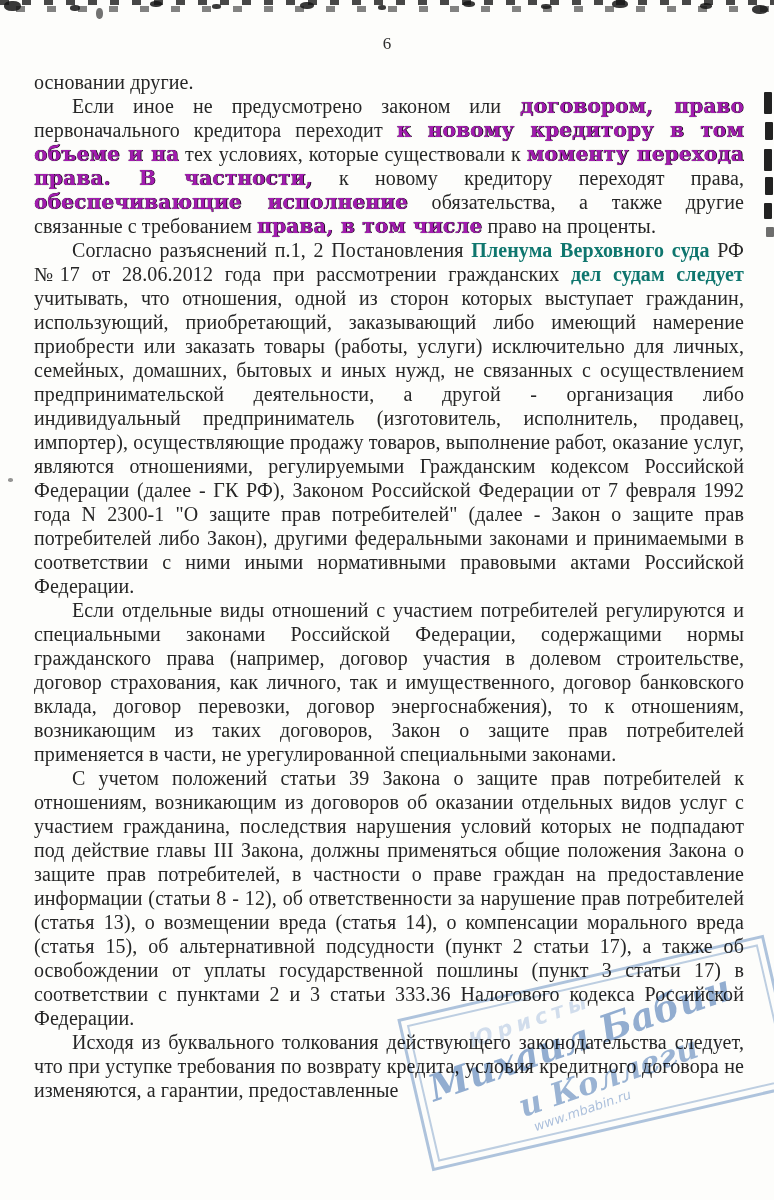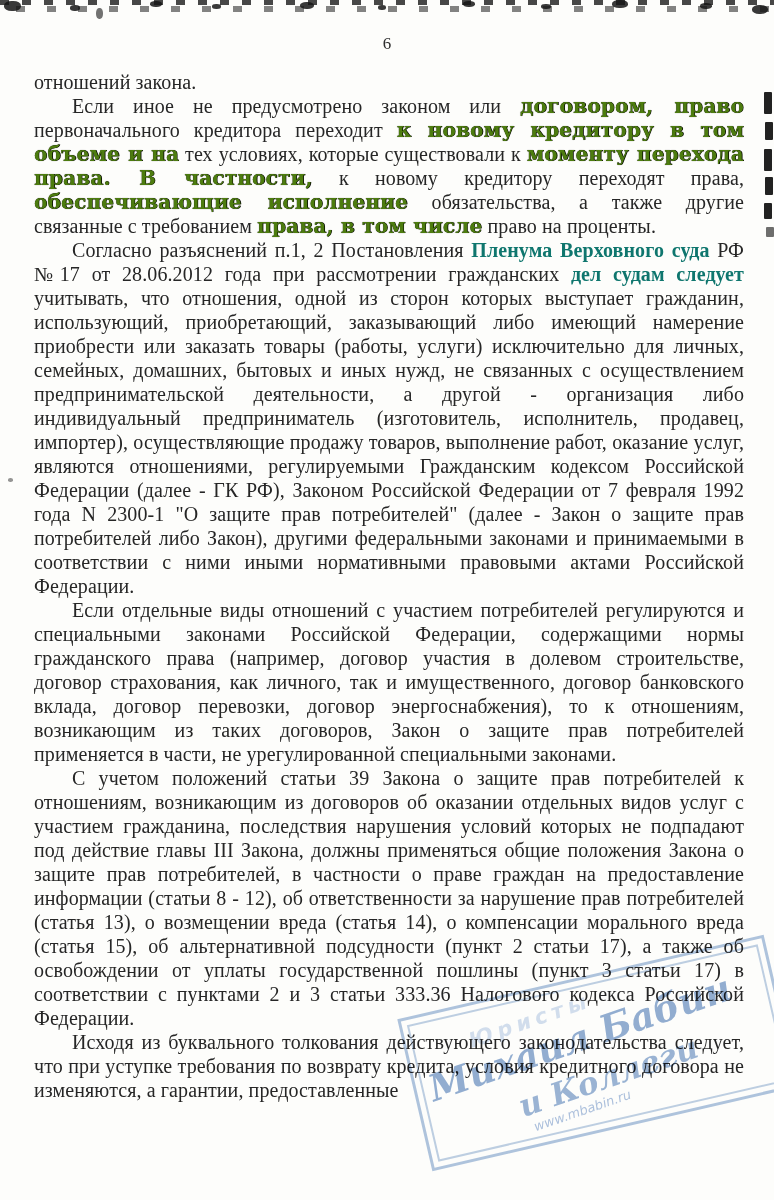--- a/index.html
+++ b/index.html
@@ -101,7 +101,7 @@
   <div class="page-number">6</div>
 
   <div class="doc-body">
-      <p class=""><span>отношений закона.</span></p>
+      <p class=""><span>основании другие.</span></p>
       <p class="indent"><span>Если иное не предусмотрено законом или </span><span class="seg-d">договором, право</span><span> первоначального кредитора переходит </span><span class="seg-d">к новому кредитору в том объеме и на</span><span> тех условиях, которые существовали к </span><span class="seg-d">моменту перехода права. В частности,</span><span> к новому кредитору переходят права, </span><span class="seg-d">обеспечивающие исполнение</span><span> обязательства, а также другие связанные с требованием </span><span class="seg-d">права, в том числе</span><span> право на проценты.</span></p>
       <p class="indent"><span>Согласно разъяснений п.1, 2 Постановления </span><span class="seg-m">Пленума Верховного суда</span><span> РФ №17 от 28.06.2012 года при рассмотрении гражданских </span><span class="seg-m">дел судам следует</span><span> учитывать, что отношения, одной из сторон которых выступает гражданин, использующий, приобретающий, заказывающий либо имеющий намерение приобрести или заказать товары (работы, услуги) исключительно для личных, семейных, домашних, бытовых и иных нужд, не связанных с осуществлением предпринимательской деятельности, а другой - организация либо индивидуальный предприниматель (изготовитель, исполнитель, продавец, импортер), осуществляющие продажу товаров, выполнение работ, оказание услуг, являются отношениями, регулируемыми Гражданским кодексом Российской Федерации (далее - ГК РФ), Законом Российской Федерации от 7 февраля 1992 года N 2300-1 "О защите прав потребителей" (далее - Закон о защите прав потребителей либо Закон), другими федеральными законами и принимаемыми в соответствии с ними иными нормативными правовыми актами Российской Федерации.</span></p>
       <p class="indent"><span>Если отдельные виды отношений с участием потребителей регулируются и специальными законами Российской Федерации, содержащими нормы гражданского права (например, договор участия в долевом строительстве, договор страхования, как личного, так и имущественного, договор банковского вклада, договор перевозки, договор энергоснабжения), то к отношениям, возникающим из таких договоров, Закон о защите прав потребителей применяется в части, не урегулированной специальными законами.</span></p>

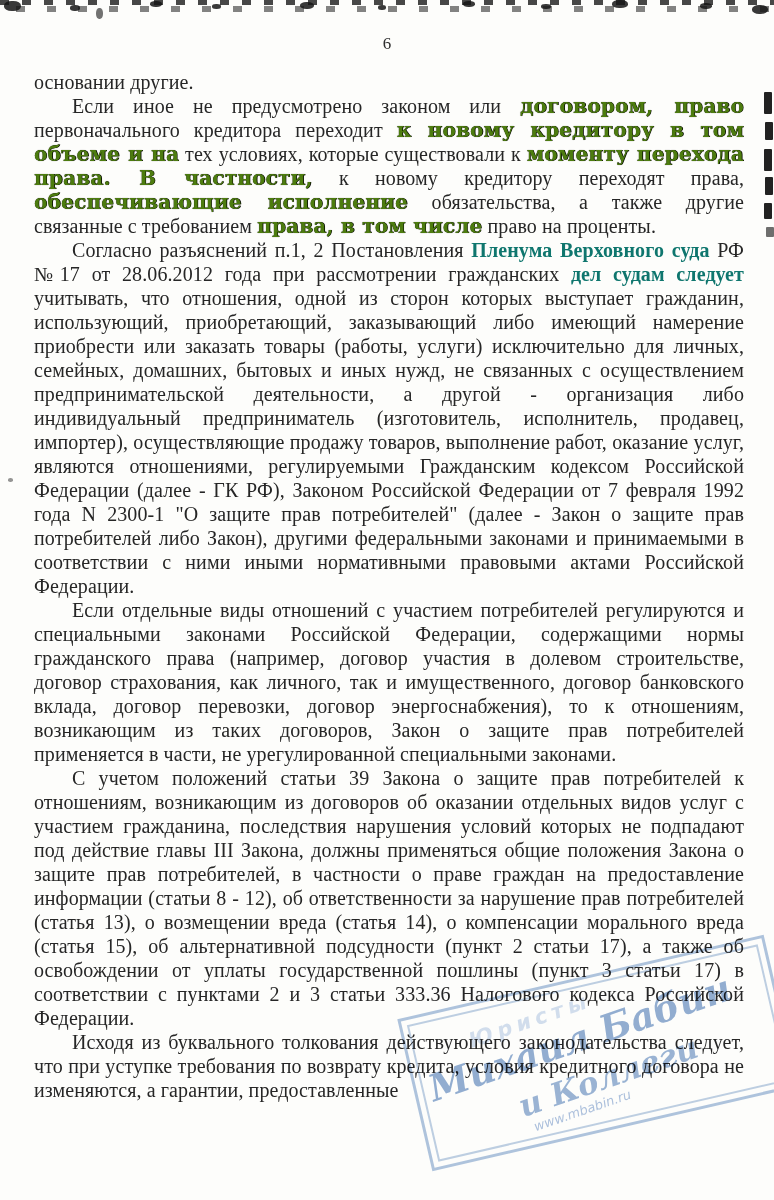--- a/index.html
+++ b/index.html
@@ -36,7 +36,7 @@
   .doc-body p.indent { text-indent:38px; }
   .seg-d {
     font-family:"DejaVu Serif",serif;
-    font-weight:700; color:#4d7c0f;
+    font-weight:700; color:#a21caf;
     text-shadow:0 0 .7px #000, .6px 0 0 #000;
     letter-spacing:.2px;
   }

